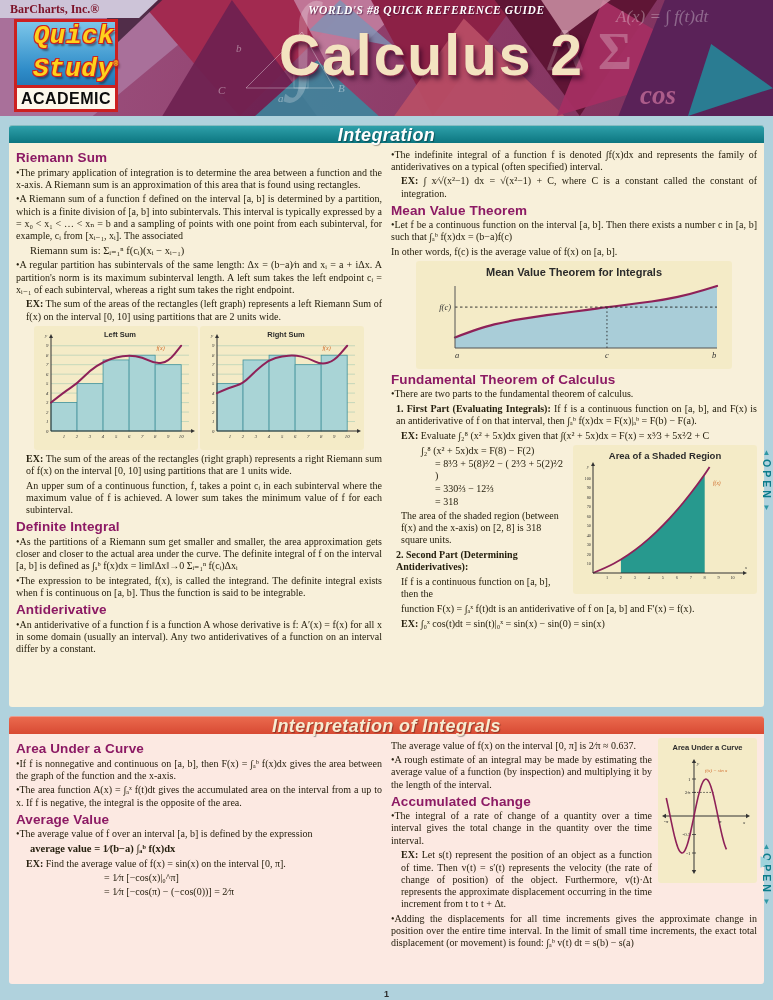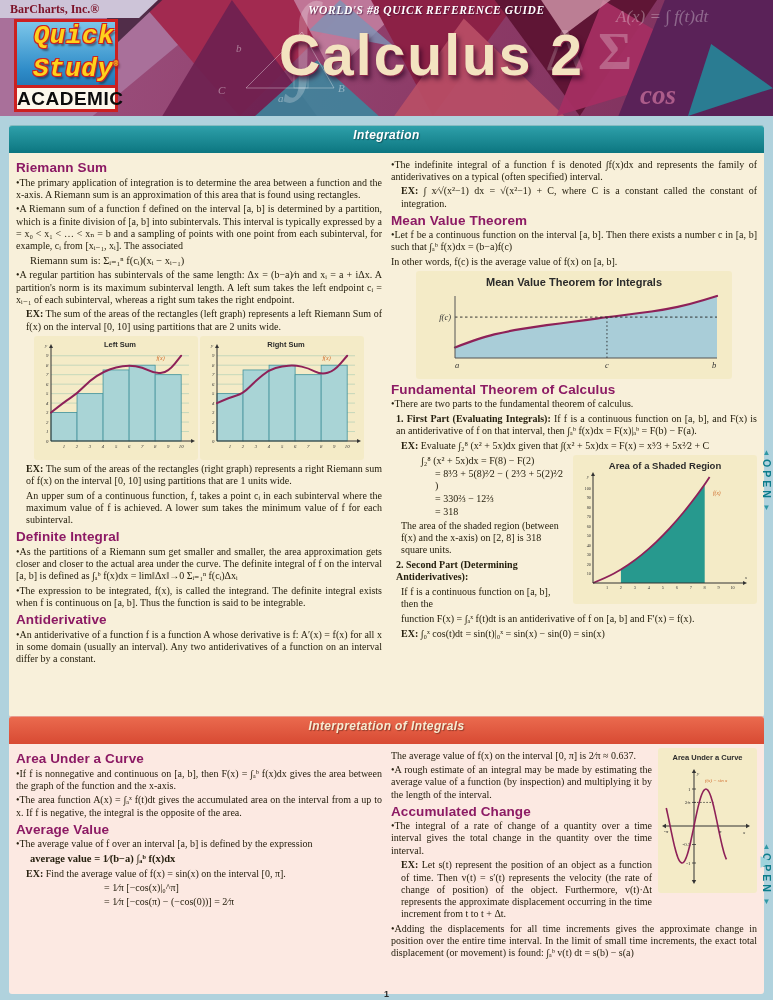--- a/index.html
+++ b/index.html
@@ -42,7 +42,7 @@
                text-shadow:-1px -1px 0 #c22,1px -1px 0 #c22,-1px 1px 0 #c22,1px 1px 0 #c22,2px 3px 2px rgba(40,0,0,.45);margin-left:16px; }
   .logo-reg { font-size:8px; vertical-align:super; }
   .logo-academic { margin-top:2px; background:#fcf8ec; border-top:3px solid #cc2020; color:#0c0c0c;
-                   font-family:"Liberation Sans","DejaVu Sans",sans-serif; font-weight:bold; font-size:19px; line-height:21px; letter-spacing:.5px; }
+                   font-family:"Liberation Sans","DejaVu Sans",sans-serif; font-weight:bold; font-size:16px; line-height:21px; letter-spacing:.5px; }
   .tagline { position:absolute; top:4px; left:120px; right:40px; text-align:center; color:#fff;
              font-style:italic; font-weight:bold; font-size:11.5px; letter-spacing:.6px;
              text-shadow:1px 1px 1px rgba(60,0,40,.6); }

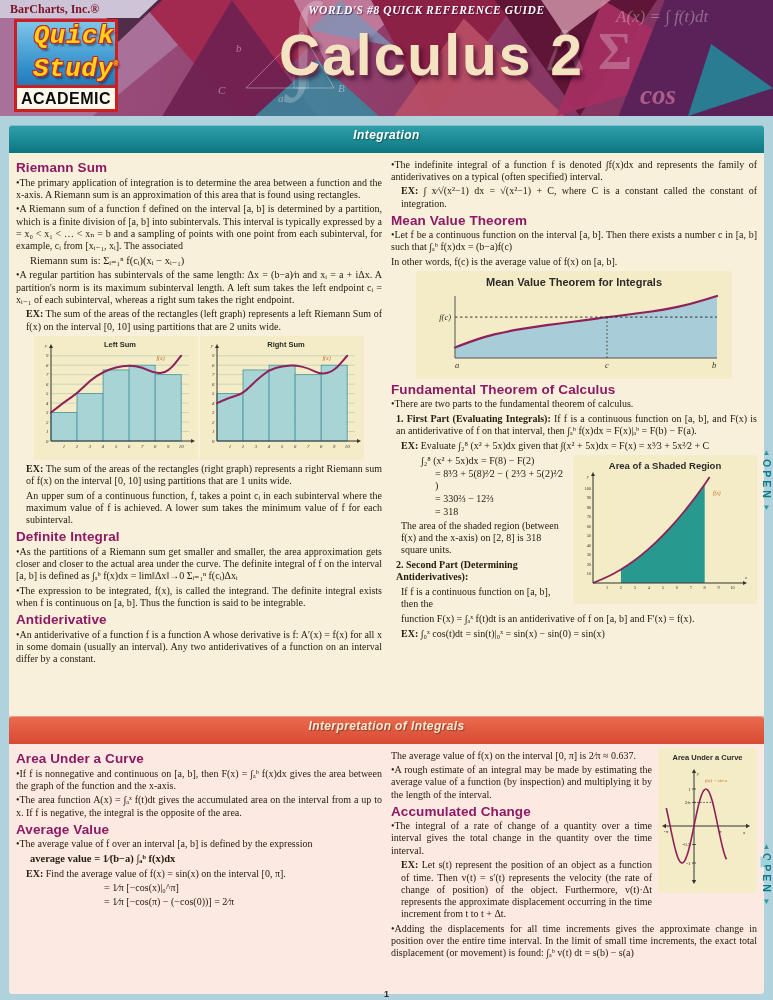--- a/index.html
+++ b/index.html
@@ -55,8 +55,8 @@
   .section { position:absolute; left:9px; right:9px; }
   #sec1 { top:125px; height:582px; }
   #sec2 { top:716px; height:268px; }
-  .bar { height:28px; border-radius:3px 3px 0 0; text-align:center; font-family:"Liberation Sans","DejaVu Sans",sans-serif;
-         font-weight:bold; font-style:italic; font-size:12px; line-height:18px; letter-spacing:.4px;
+  .bar { height:18px; border-radius:3px 3px 0 0; text-align:center; font-family:"Liberation Sans","DejaVu Sans",sans-serif;
+         font-weight:bold; font-style:italic; font-size:18px; line-height:18px; letter-spacing:.4px;
          text-shadow:1px 1px 1px rgba(0,0,0,.35); }
   .bar-teal { background:linear-gradient(#2ea0aa,#0c7680); color:#ffffff; border-top:1px solid rgba(255,255,255,.5); }
   .bar-orange { background:linear-gradient(#ea6a4e,#d84a33); color:#f7ecd2; border-top:1px solid rgba(255,255,255,.45); }

